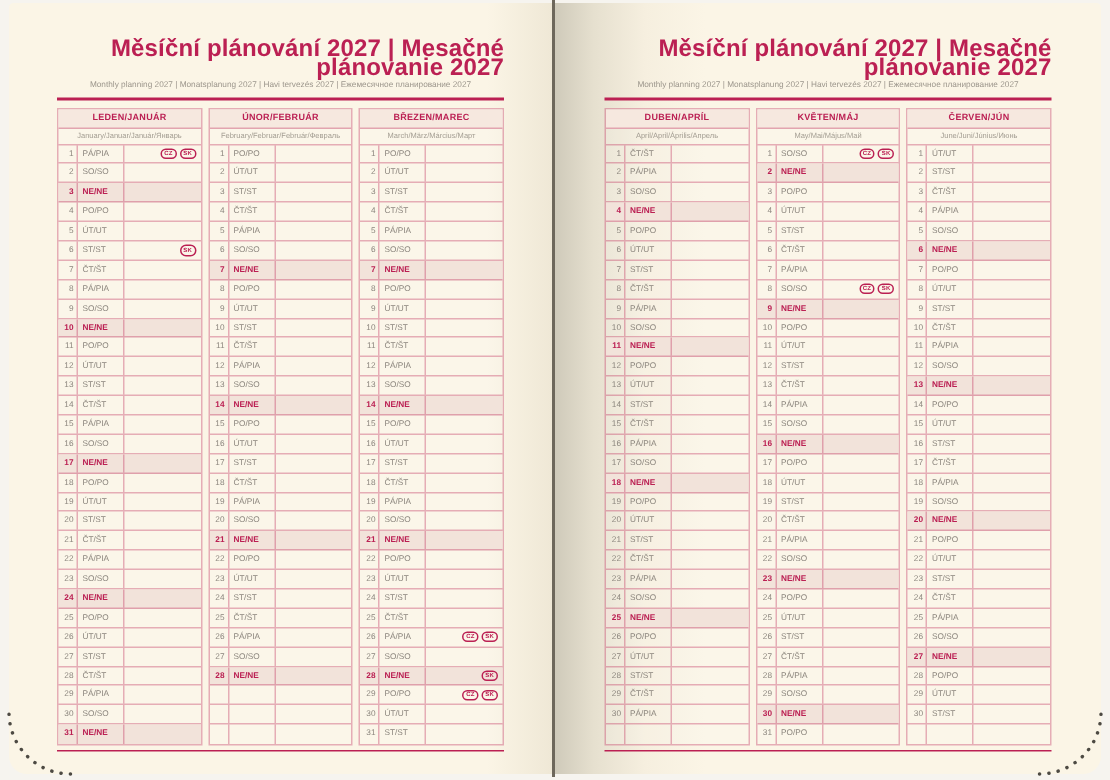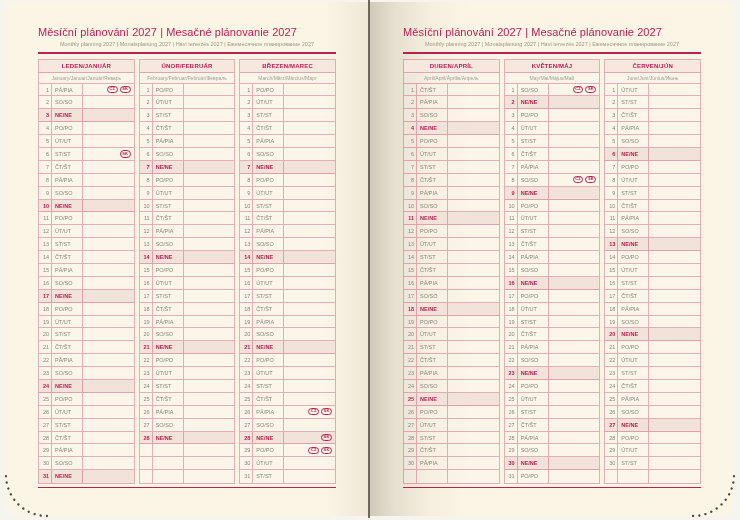--- a/index.html
+++ b/index.html
@@ -19,7 +19,7 @@
                 background:linear-gradient(90deg,#cfcaba 0px,#e6e0cf 26px,#f6efdf 60px,#fbf5e6 100px); }
   .gutter { position:absolute; top:0; left:368px; width:2px; height:518px; background:#6e685c; }
   .content { width:298px; margin:0 auto; padding-top:24px; }
-  .title { text-align:left; color:var(--accent); font-size:11px; font-weight:normal;
+  .title { text-align:right; color:var(--accent); font-size:16px; font-weight:bold;
            letter-spacing:.1px; line-height:13px; }
   .subtitle { text-align:center; color:#9c968c; font-size:5.5px; line-height:8px; margin-top:1px; }
   .rule { height:1.5px; background:var(--accent); margin-top:4px; }

